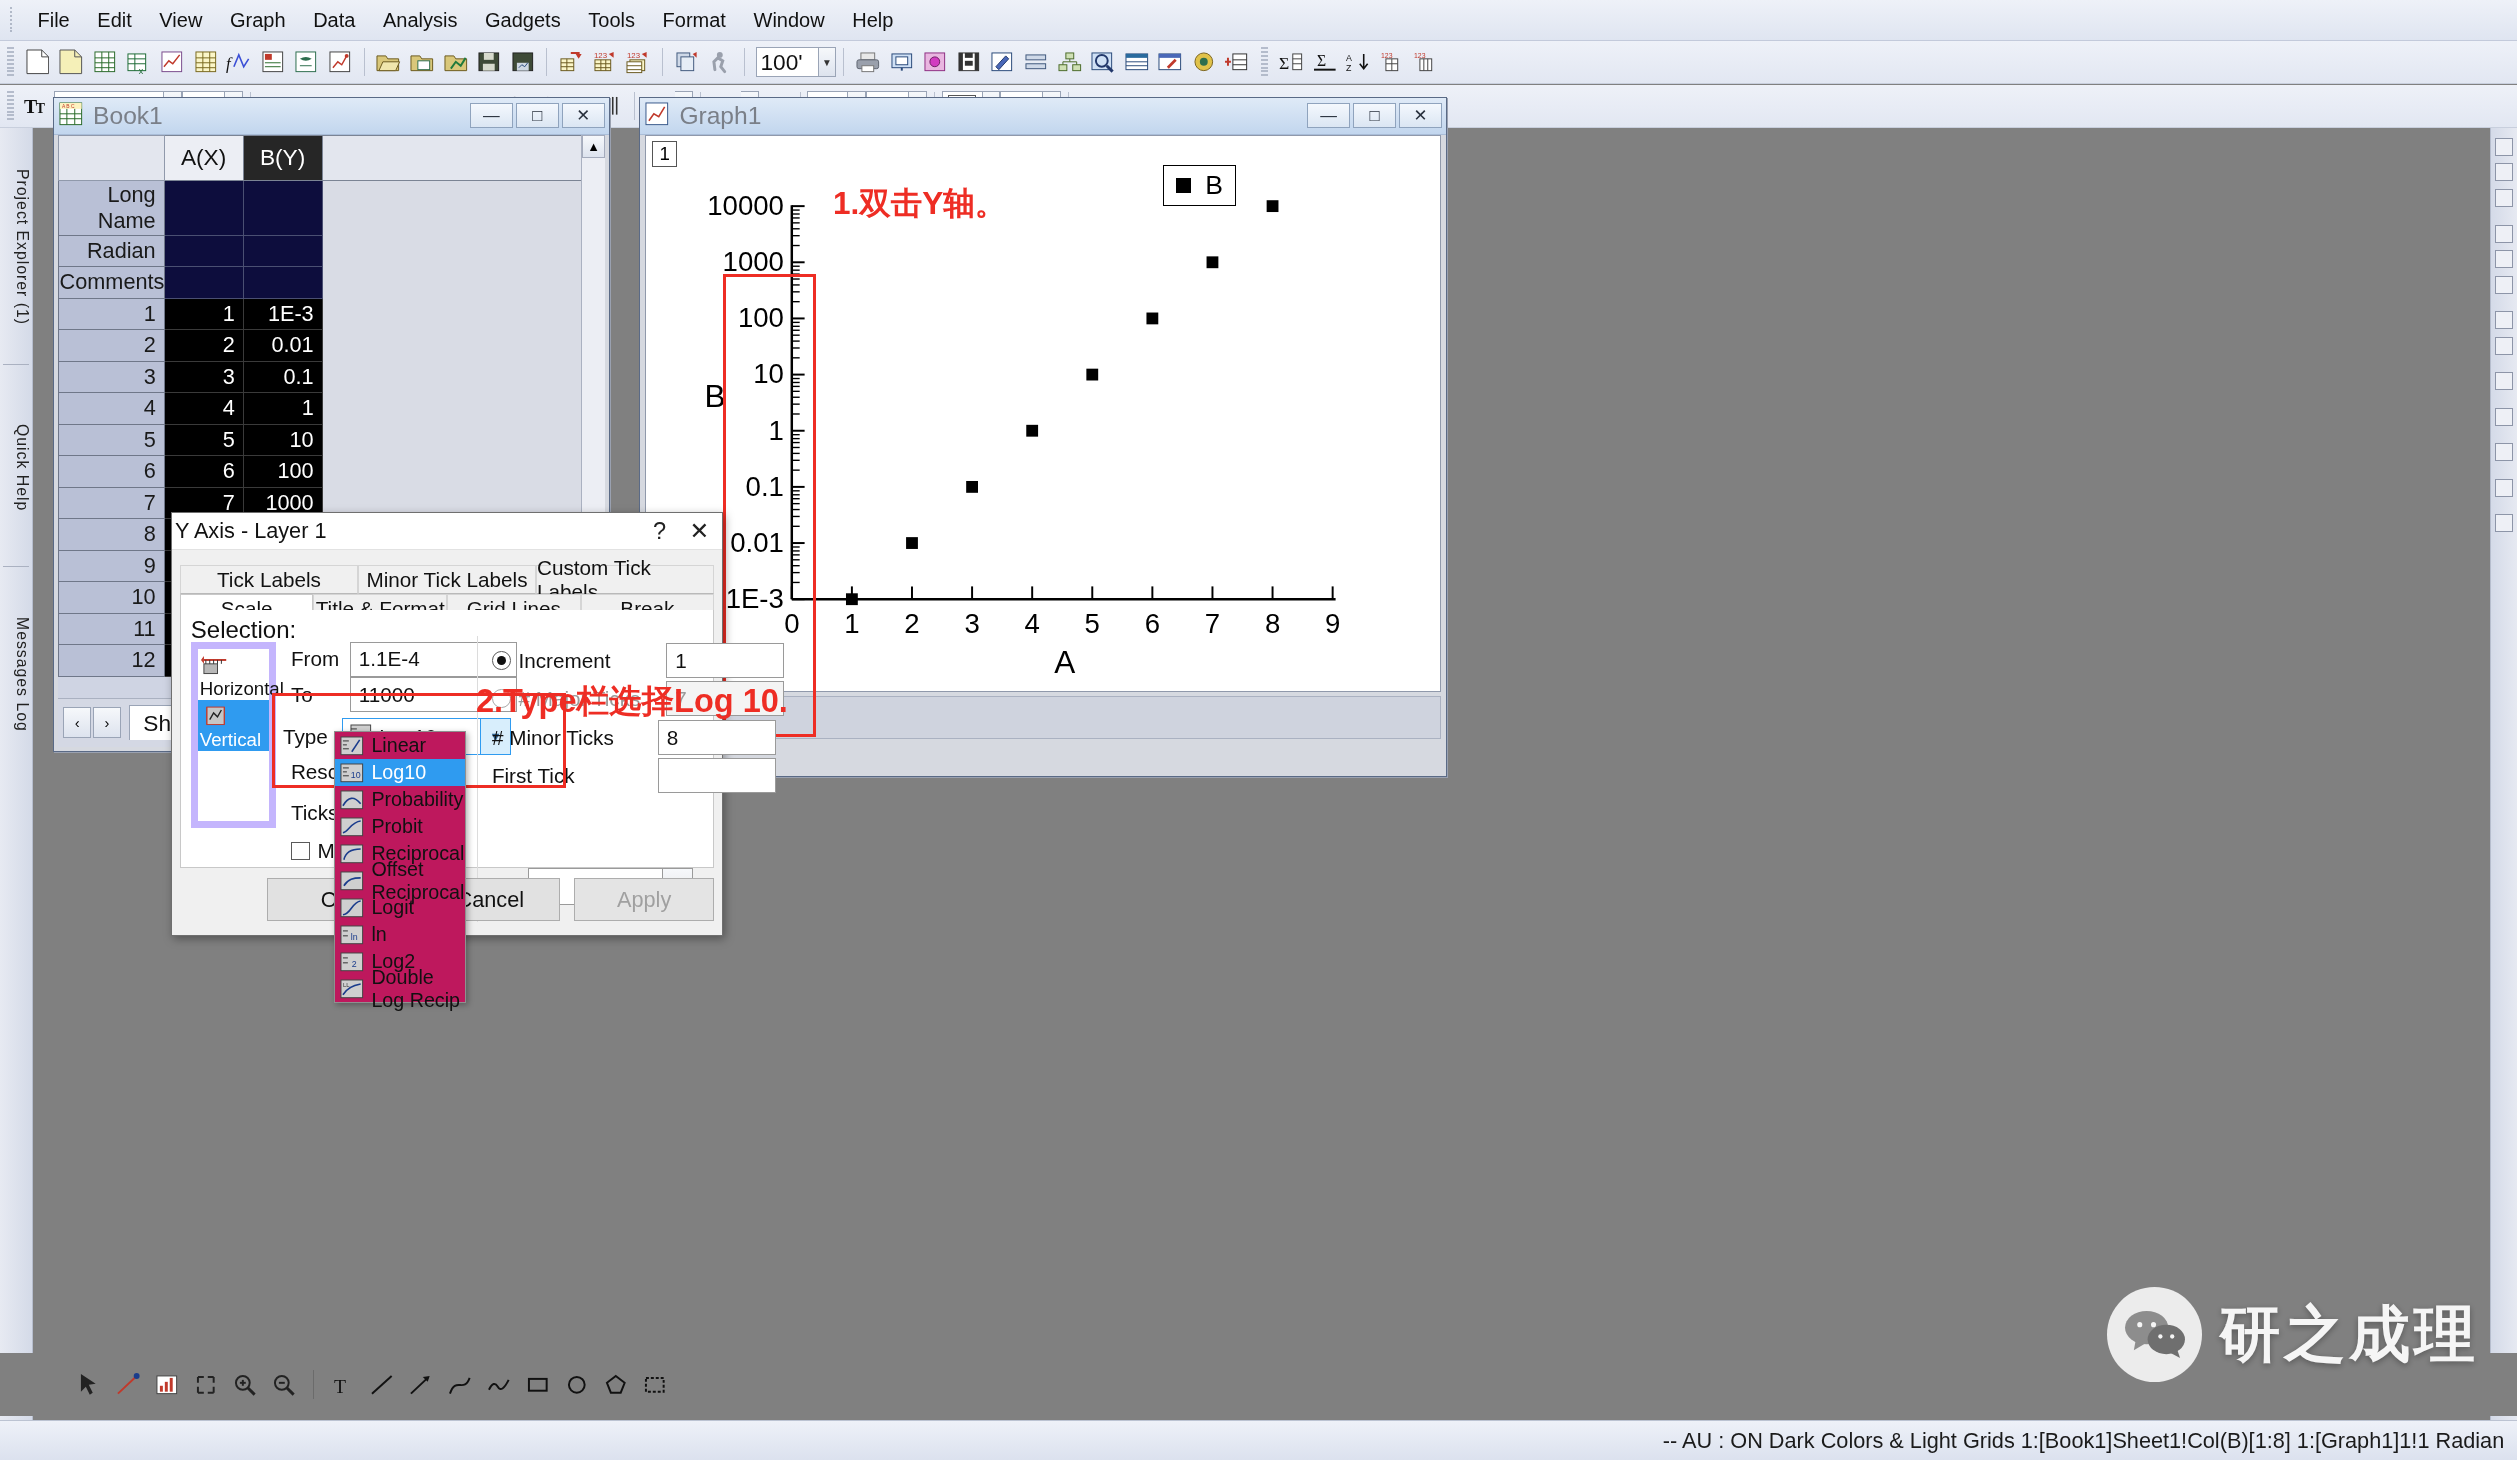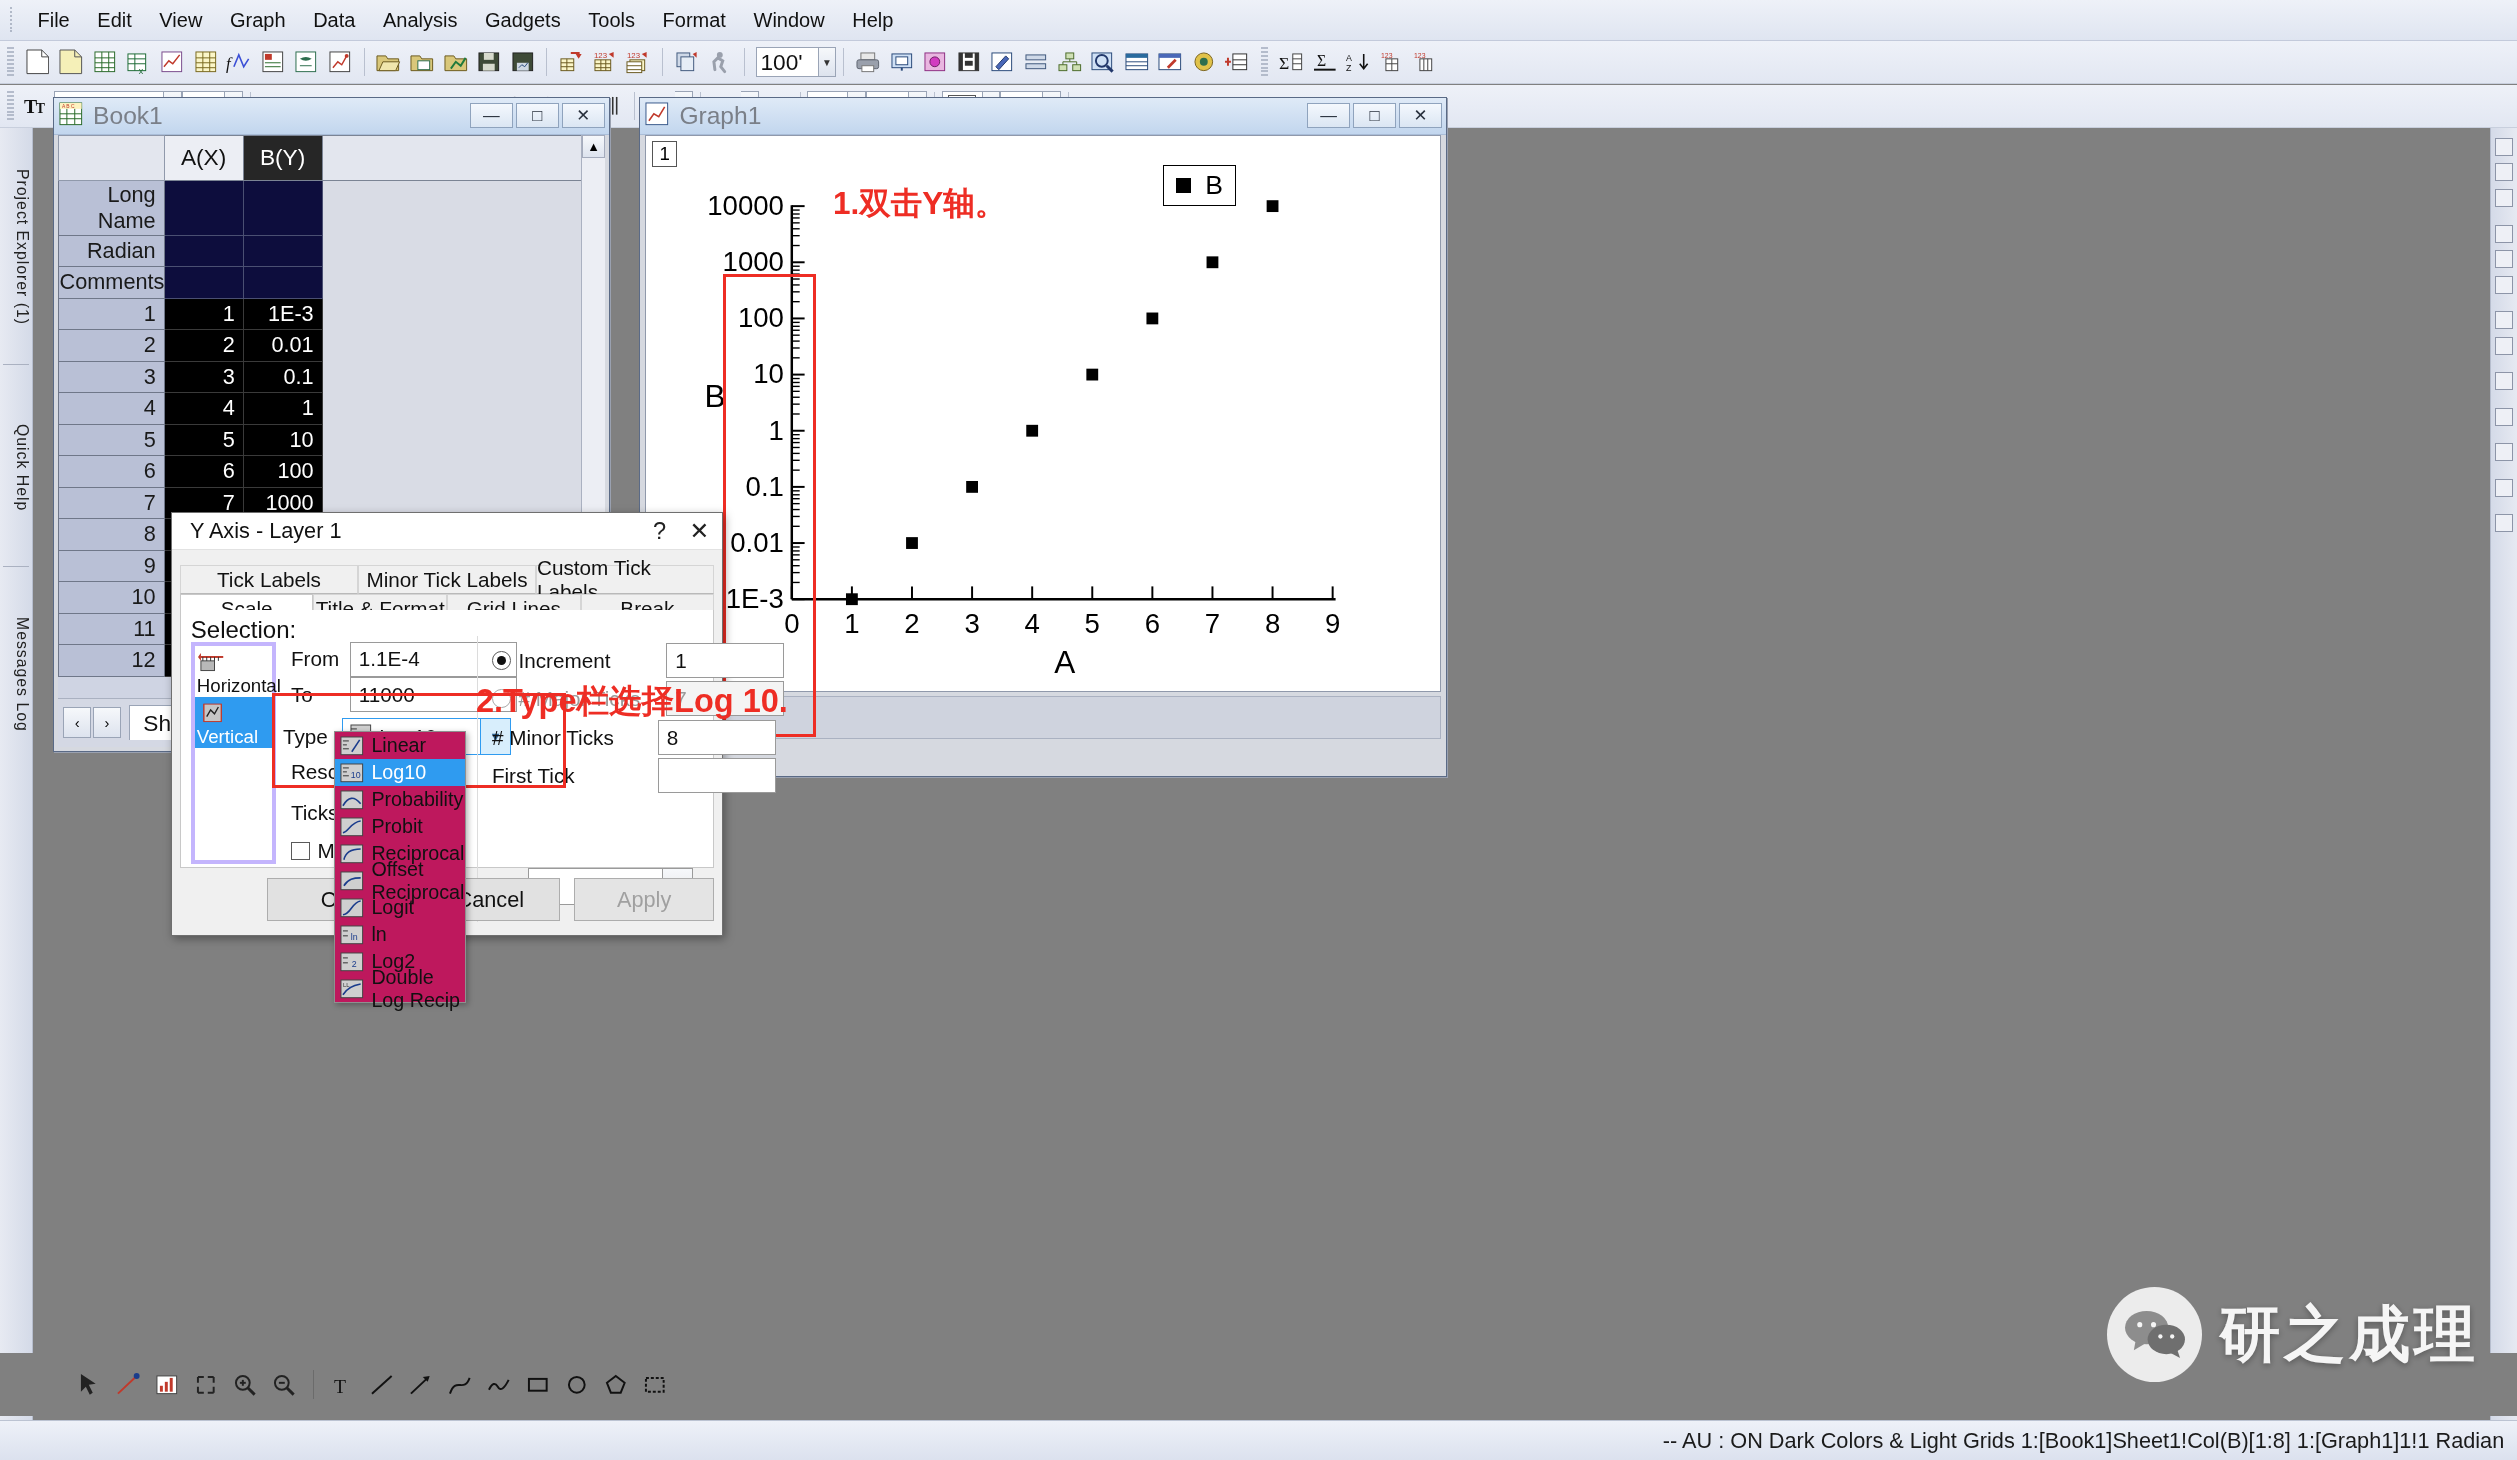--- a/index.html
+++ b/index.html
@@ -146,7 +146,7 @@
     font-size:20.7px;
   }
   .dlgtitle{ height:37px; background:#fff; display:flex;align-items:center;
-             padding-left:18px; border-bottom:1px solid #e2e2e2;}
+             padding-left:3px; border-bottom:1px solid #e2e2e2;}
   .dlgtitle .t{ flex:1; font-size:21.7px; color:#111;}
   .dqm{ width:35px;height:35px; display:flex;align-items:center;justify-content:center;font-size:23.6px;color:#222;}
   .dx{ width:45px;height:35px; display:flex;align-items:center;justify-content:center;font-size:23.6px;color:#222;}

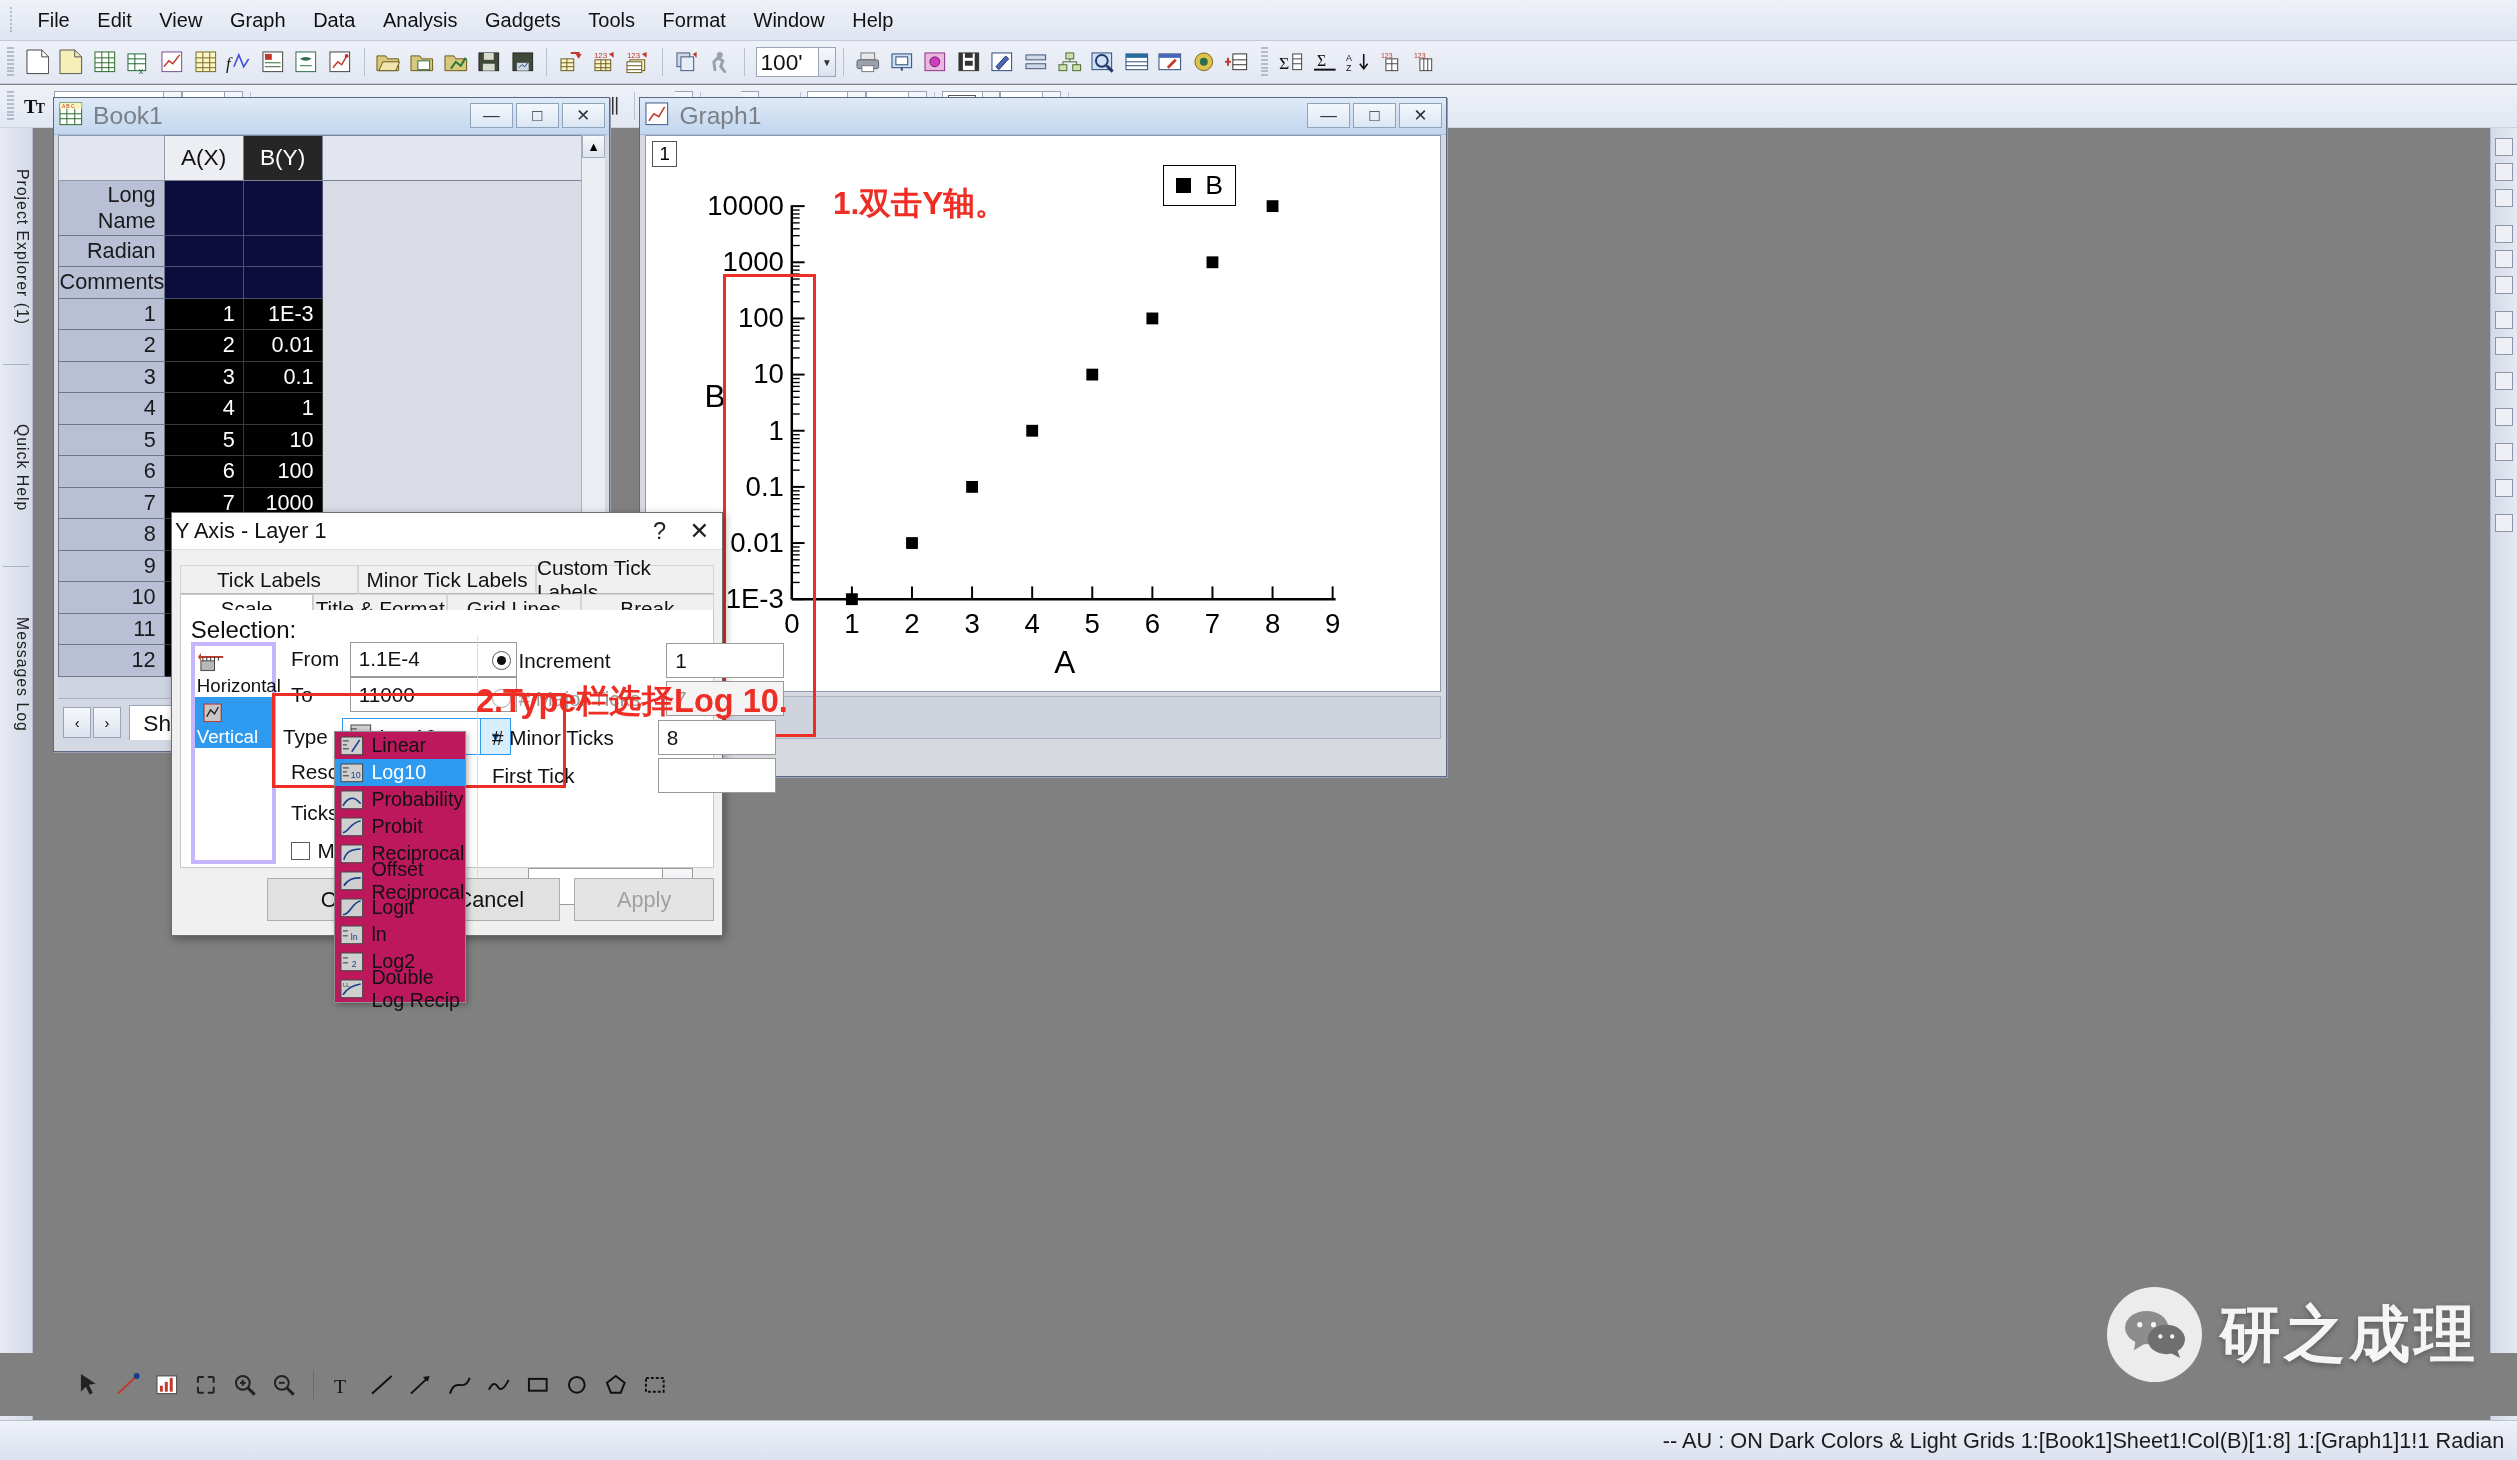--- a/index.html
+++ b/index.html
@@ -158,8 +158,8 @@
   .dlgbody{ position:absolute; left:7.9px; top:97px; right:7.9px; bottom:67px; background:#fff;
             border:1px solid #c8c8c8; border-top:none;}
   .selLabel{ position:absolute; left:9.9px; top:5.9px; font-size:24px; color:#111;}
-  .selbox{ position:absolute; left:9.9px; top:31.5px; width:85px; height:222px; background:#fff;
-           border:4px solid #c4b5fd;}
+  .selbox{ position:absolute; left:9.9px; top:31.5px; width:85px; height:186px; background:#fff;
+           border:7px solid #c4b5fd;}
   .selitem{ height:51px; position:relative; }
   .selitem .ic{ position:absolute; left:3px; top:3px; width:33px; height:27.6px;}
   .selitem .lb{ position:absolute; left:2px; bottom:0px; font-size:18.7px; color:#111;}

